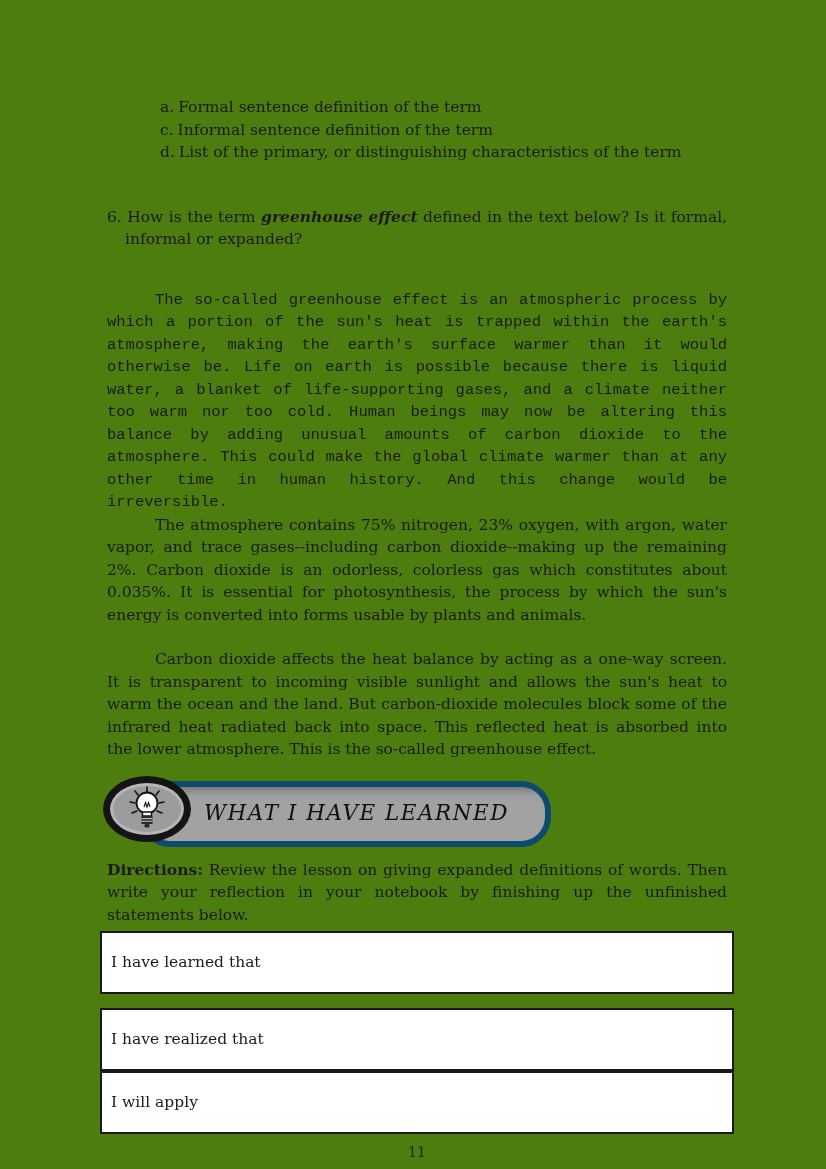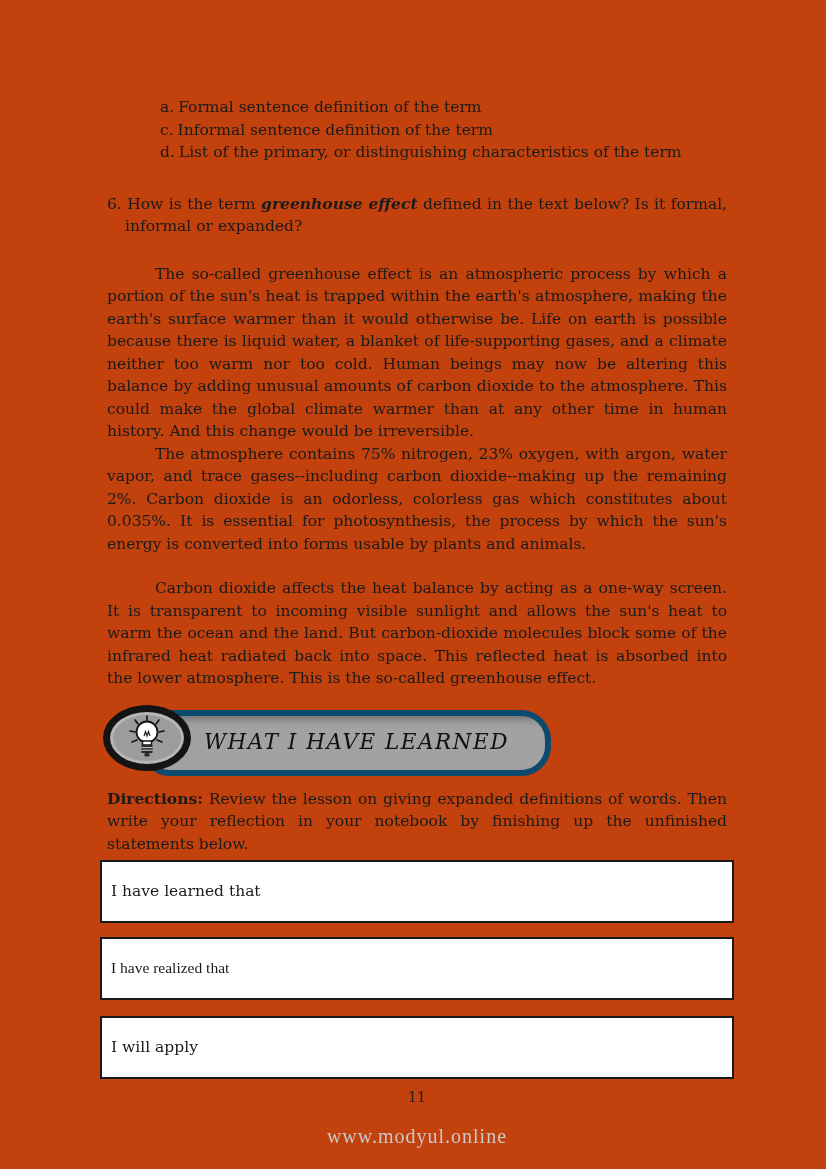--- a/index.html
+++ b/index.html
@@ -7,7 +7,7 @@
     position: relative;
     width: 826px;
     height: 1169px;
-    background: #c2410c;
+    background: #4d7c0f;
     box-sizing: border-box;
     padding: 96px 99px 0 107px;
     font-family: "DejaVu Serif", "Liberation Serif", serif;

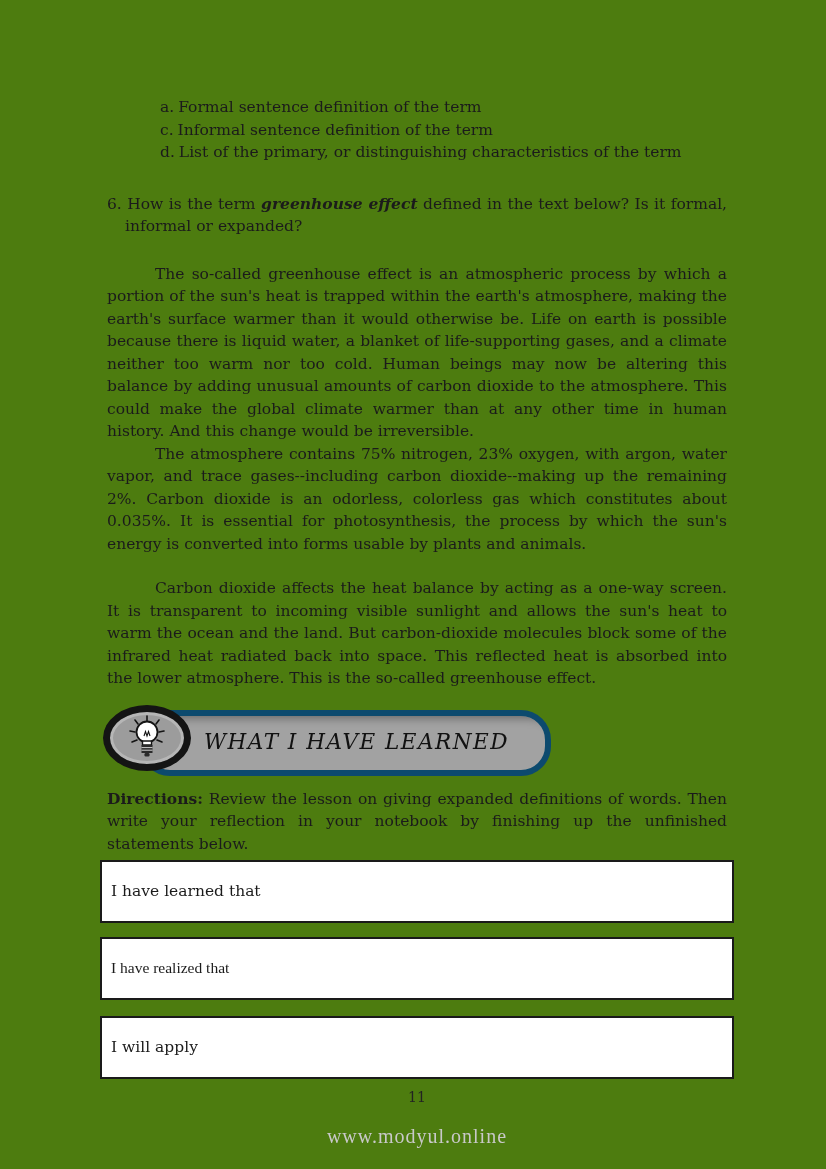--- a/index.html
+++ b/index.html
@@ -24,7 +24,7 @@
 
   
   .q6 {
-    margin-top: 29px;
+    margin-top: 42px;
     text-align: justify;
     padding-left: 18px;
     text-indent: -18px;

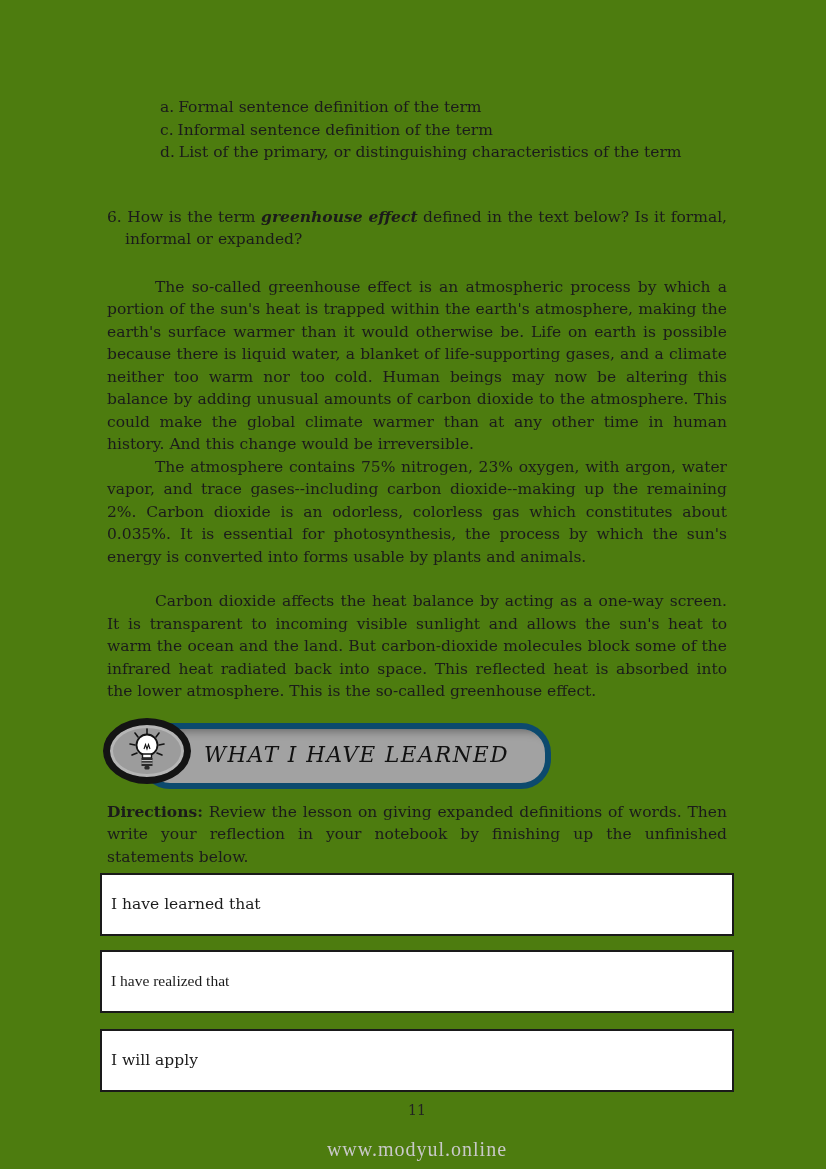--- a/index.html
+++ b/index.html
@@ -37,7 +37,7 @@
     text-align: justify;
     text-indent: 48px;
   }
-  .para.first { margin-top: 25px; }
+  .para.first { margin-top: 38px; font-family: Liberation Mono, monospace; }
   .para.gap   { margin-top: 22px; }
 
   

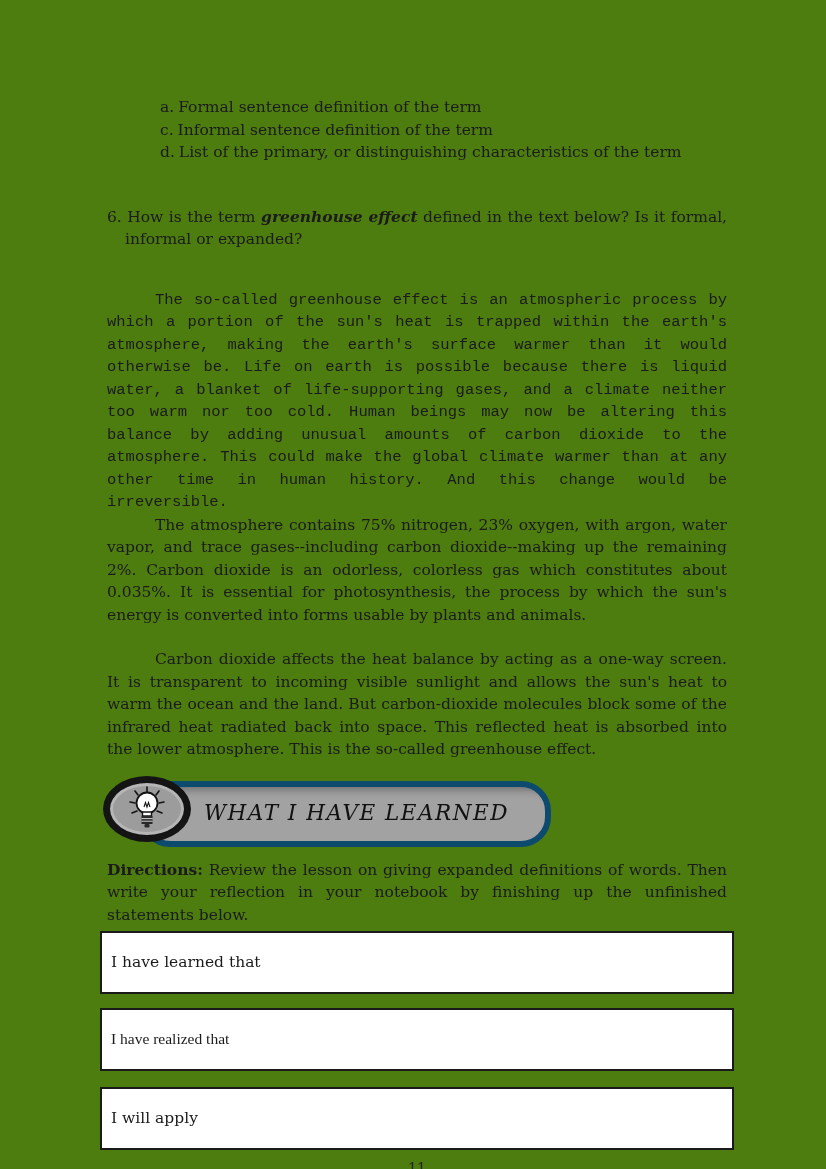--- a/index.html
+++ b/index.html
@@ -101,7 +101,7 @@
     padding-left: 9px;
   }
   .reflect-box.b1 { margin-top: 5px; }
-  .reflect-box.b2 { margin-top: 14px; font-family: Liberation Serif, serif; }
+  .reflect-box.b2 { margin-top: 14px; }
   .reflect-box.b3 { margin-top: 16px; }
 
   .page-number {

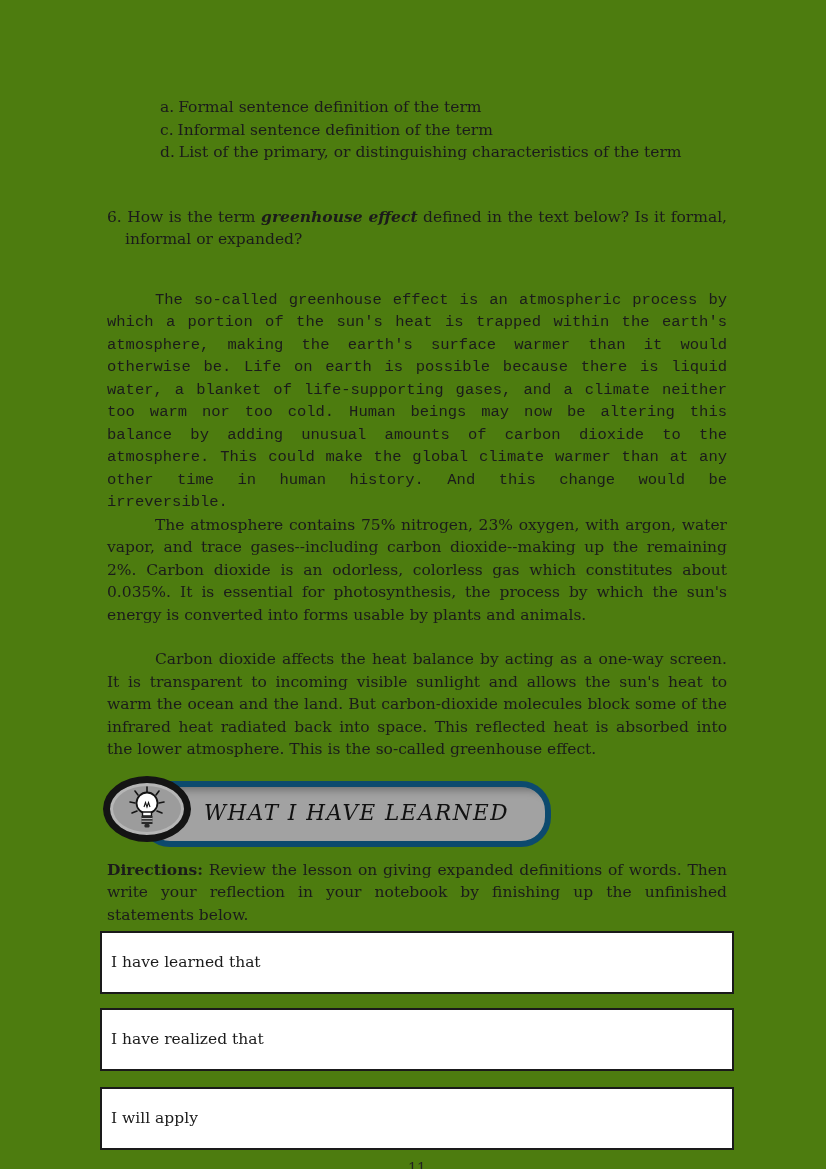--- a/index.html
+++ b/index.html
@@ -102,7 +102,7 @@
   }
   .reflect-box.b1 { margin-top: 5px; }
   .reflect-box.b2 { margin-top: 14px; }
-  .reflect-box.b3 { margin-top: 16px; }
+  .reflect-box.b3 { }
 
   .page-number {
     margin-top: 7px;

